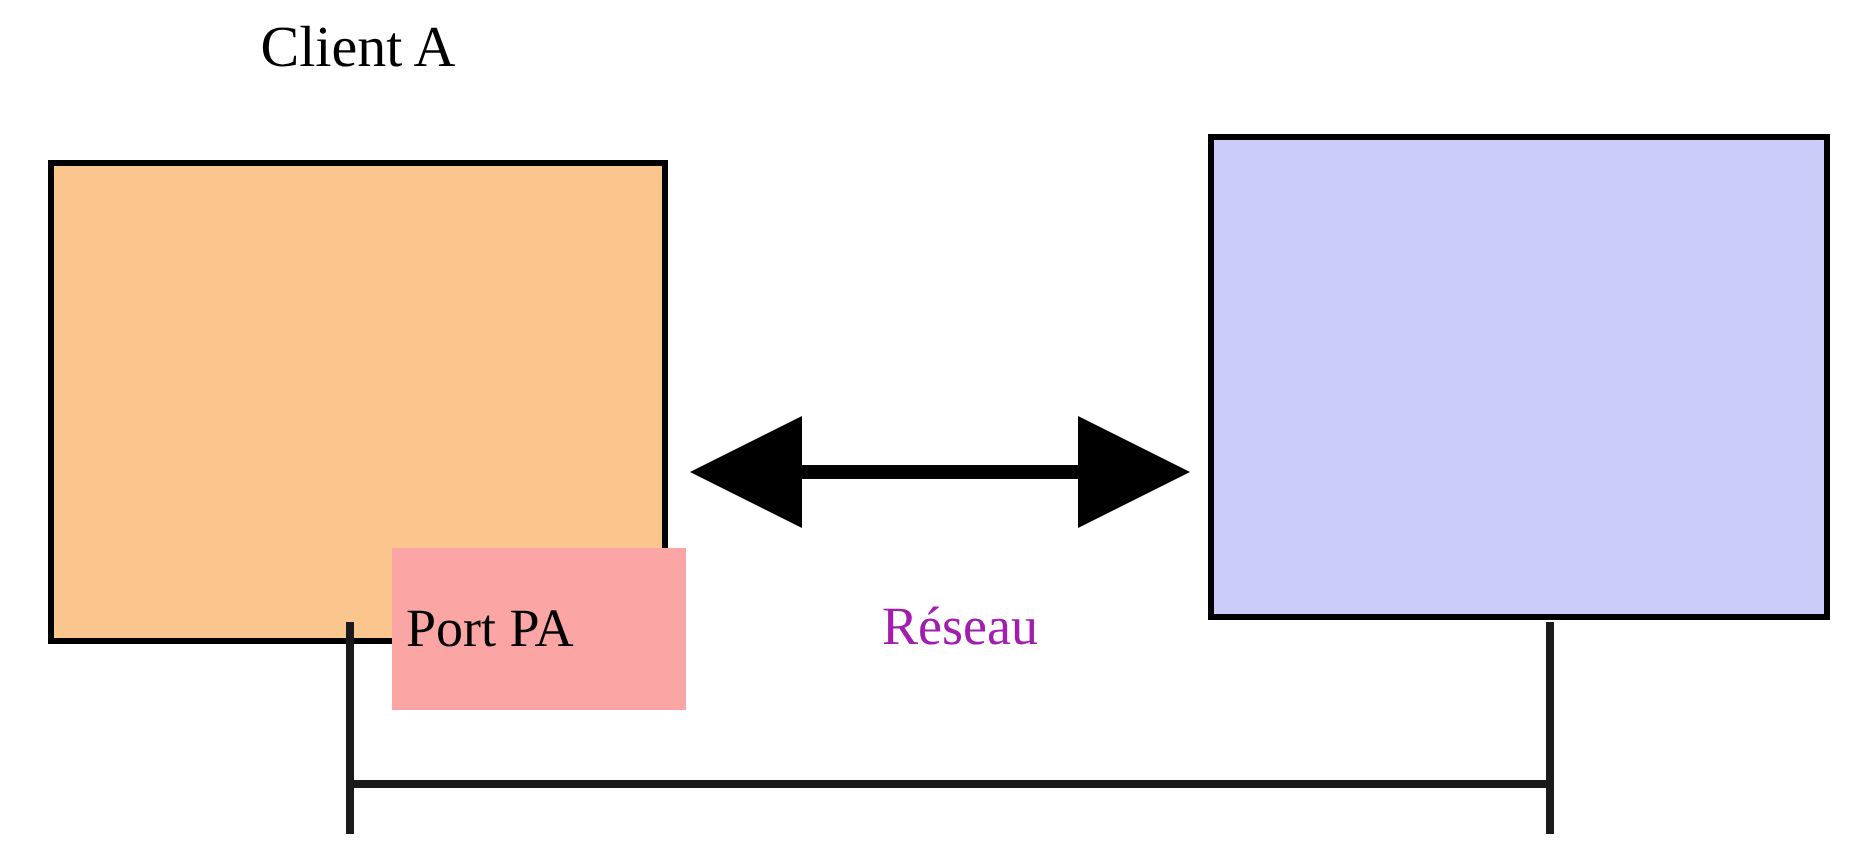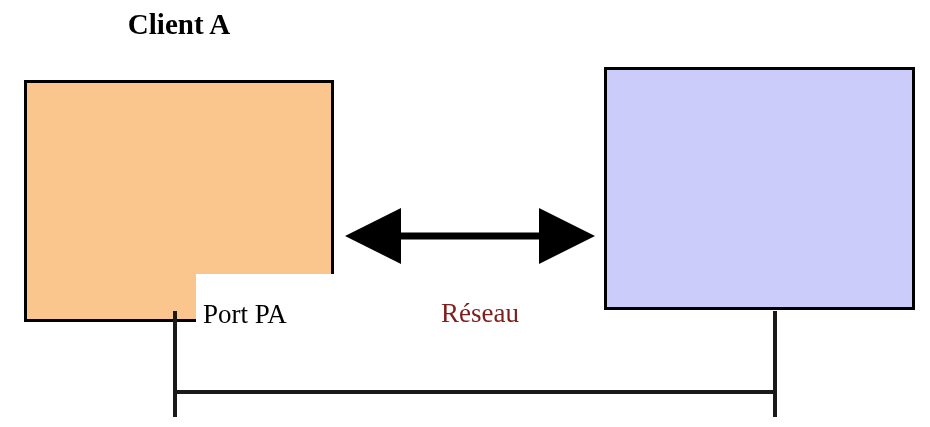--- a/index.html
+++ b/index.html
@@ -22,7 +22,7 @@
   .node-title {
     position: absolute;
     font-family: "Liberation Serif", serif;
-    font-weight: bold;
+    font-weight: normal;
     font-size: 29px;
     line-height: 1;
     color: #000000;

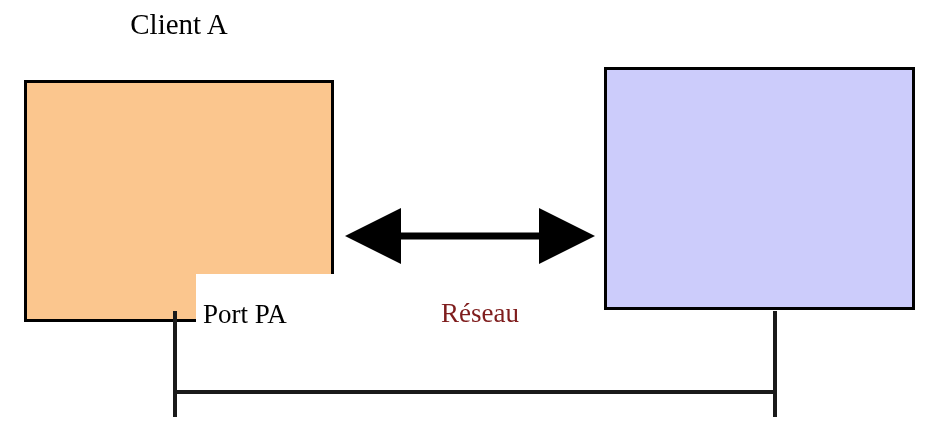--- a/index.html
+++ b/index.html
@@ -64,7 +64,7 @@
   
   .port-box {
     position: absolute;
-    background: #ffffff;
+    background: #fca5a5;
     display: flex;
     align-items: center;
     justify-content: flex-start;

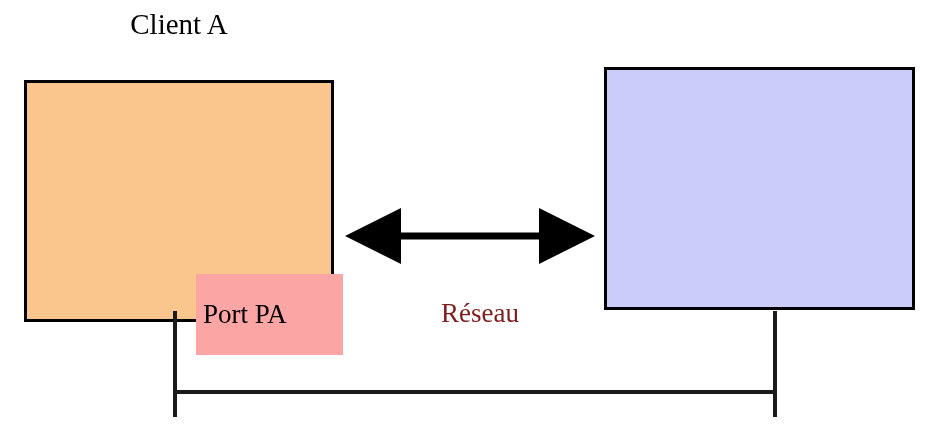--- a/index.html
+++ b/index.html
@@ -103,7 +103,7 @@
     text-align: center;
     font-family: "Liberation Serif", serif;
     font-size: 27px;
-    color: #7f1d1d;
+    color: #a21caf;
     line-height: 1;
     white-space: nowrap;
   }

